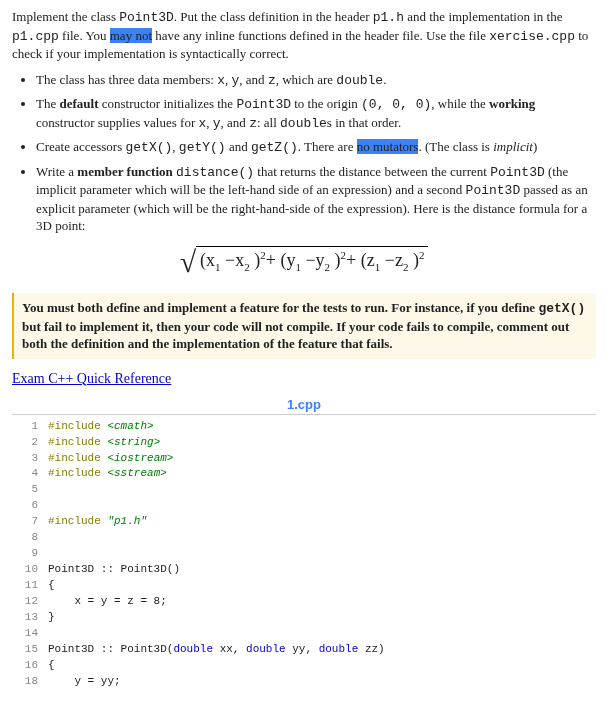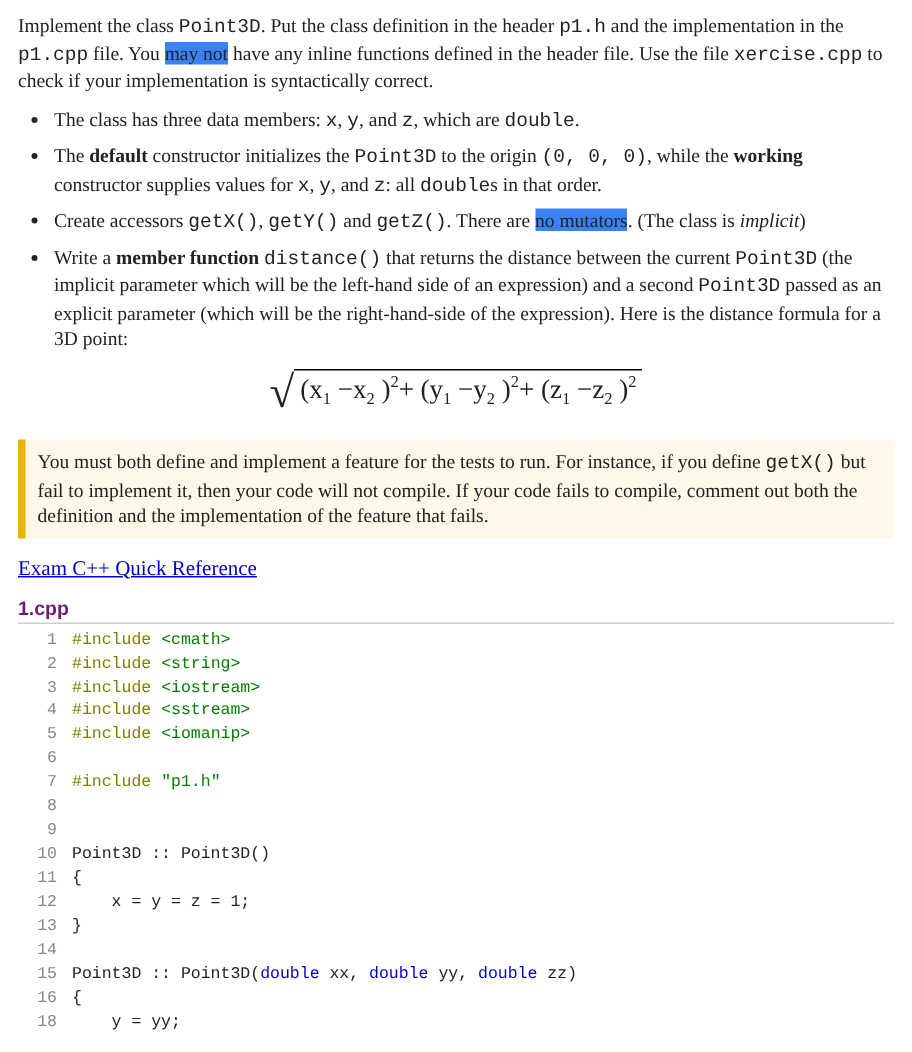--- a/index.html
+++ b/index.html
@@ -31,11 +31,12 @@
   .sub { font-size: 11px; vertical-align: sub; }
   .sup { font-size: 11px; vertical-align: super; }
   .note-box {
-    border-left: 5px solid #eab308;
+    border-left: 2px solid #eab308;
     background: #fdf8e8;
     padding: 6px 8px;
     margin: 6px 0 12px 0;
     line-height: 1.35;
+    font-weight: bold;
   }
   a.ref {
     color: #0000cc;

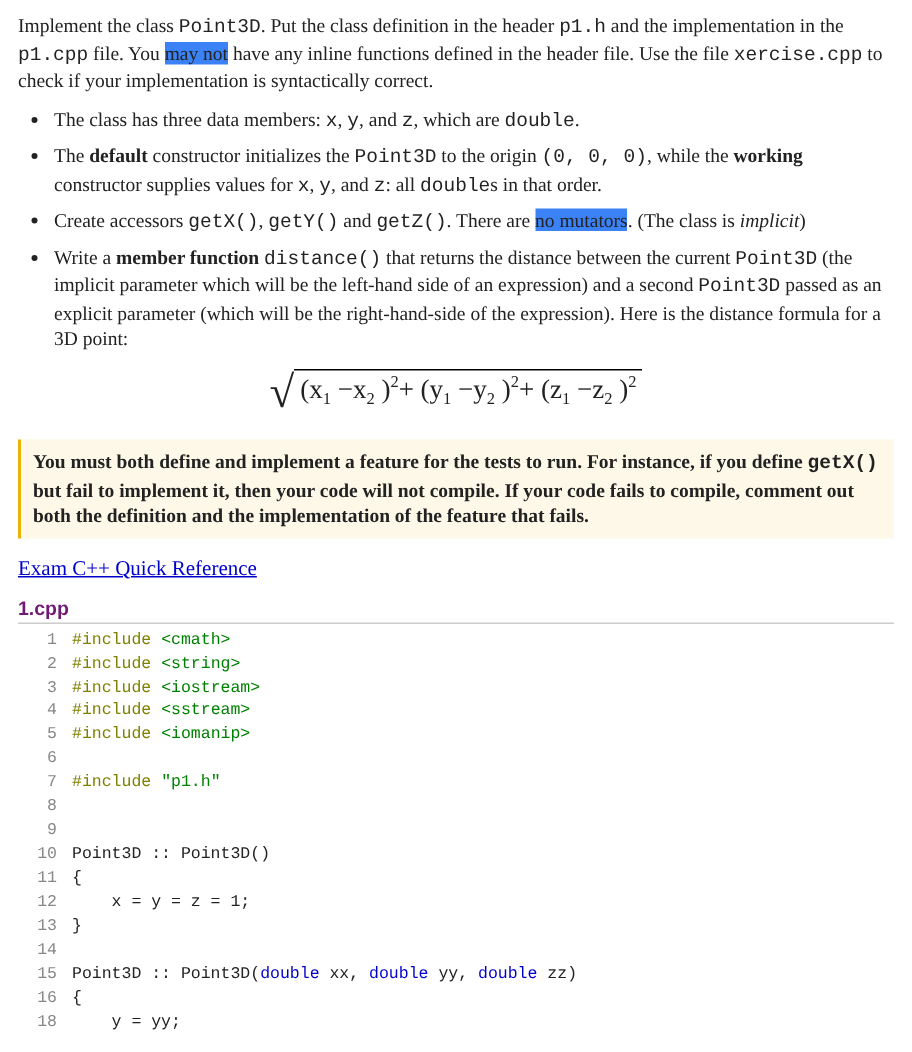--- a/index.html
+++ b/index.html
@@ -45,11 +45,12 @@
     font-size: 14px;
   }
   .filename {
-    color: #701a75;
+    color: #3b82f6;
     font-family: Arial, sans-serif;
     font-size: 13px;
     font-weight: bold;
     margin: 10px 0 2px 0;
+    text-align: center;
   }
   .code-block {
     font-family: Consolas, "Courier New", monospace;

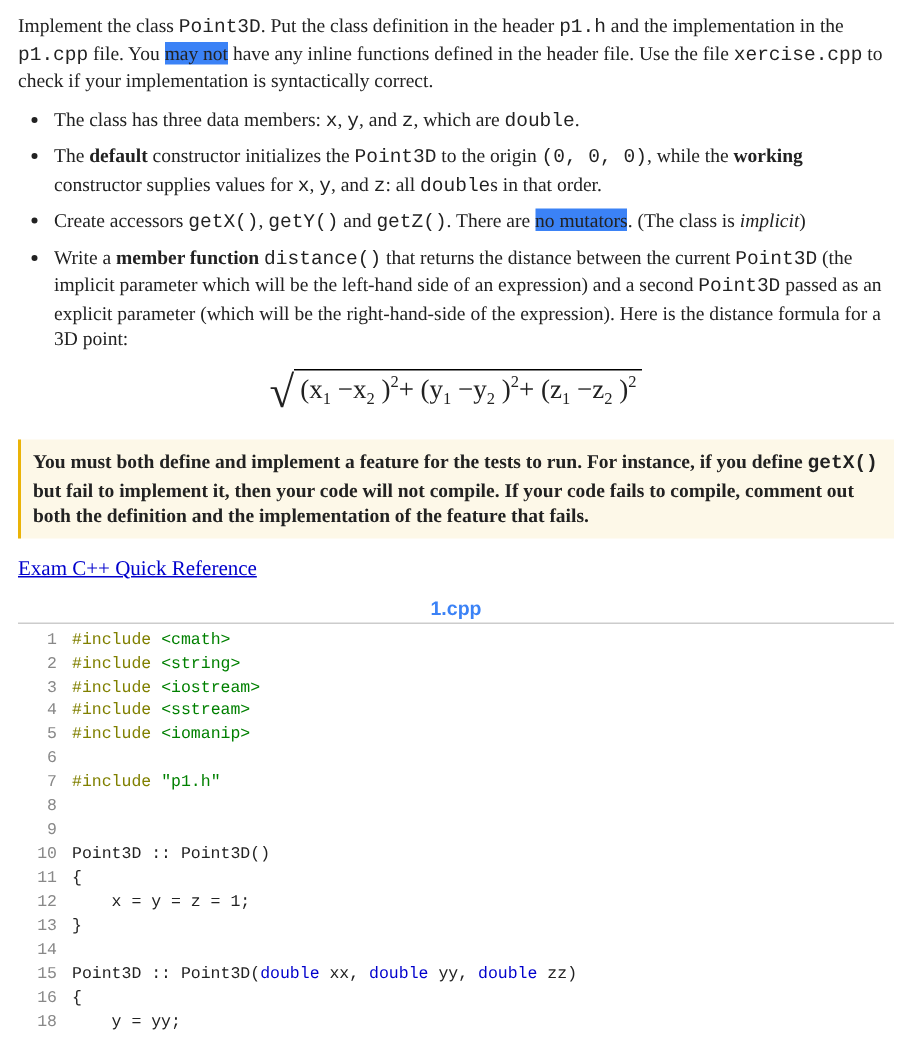--- a/index.html
+++ b/index.html
@@ -71,7 +71,7 @@
   }
   .code-line .txt { white-space: pre; }
   .c-pp  { color: #808000; }
-  .c-inc { color: #008000; }
+  .c-inc { color: #008000; font-style: italic; }
   .c-kw  { color: #0000cc; }
   .c-cmt { color: #008080; }
 </style>

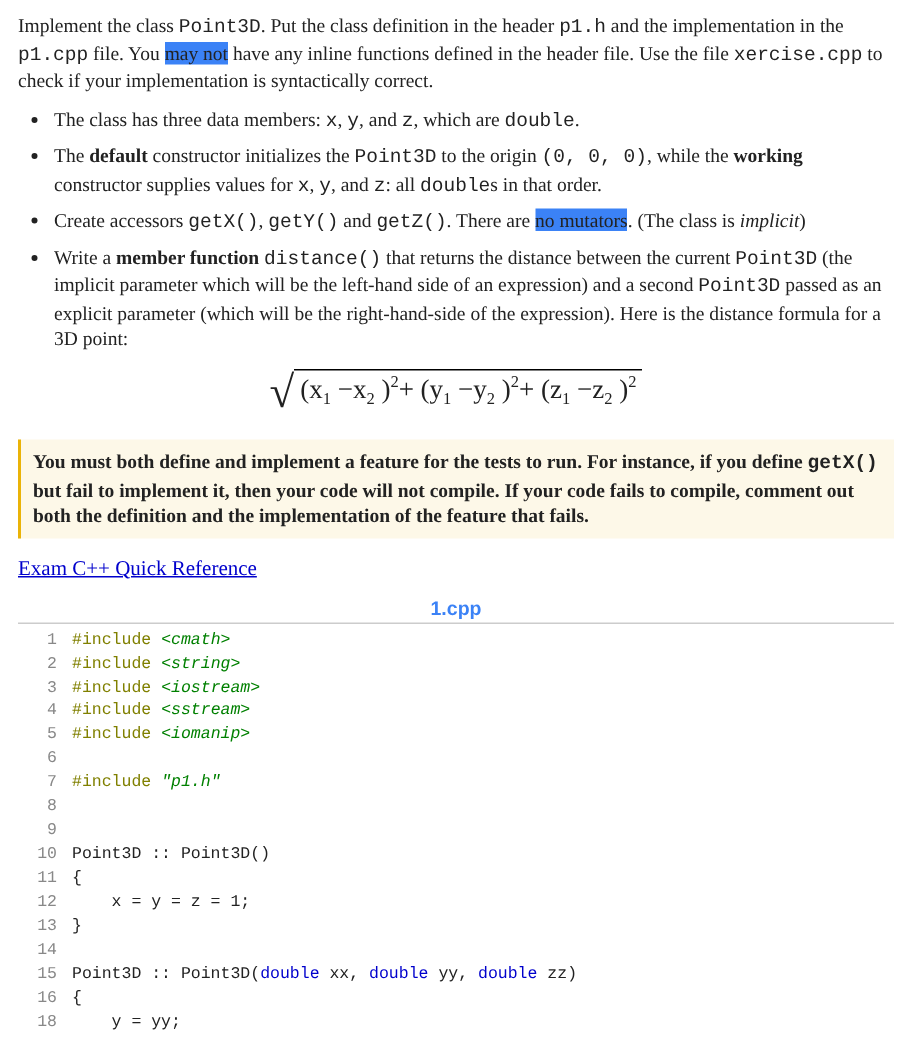--- a/index.html
+++ b/index.html
@@ -132,7 +132,6 @@
     </div>
     <div class="code-line">
       <span class="ln">5</span>
-      <span class="txt"><span class="c-pp">#include</span> <span class="c-inc">&lt;iomanip&gt;</span></span>
     </div>
     <div class="code-line">
       <span class="ln">6</span>

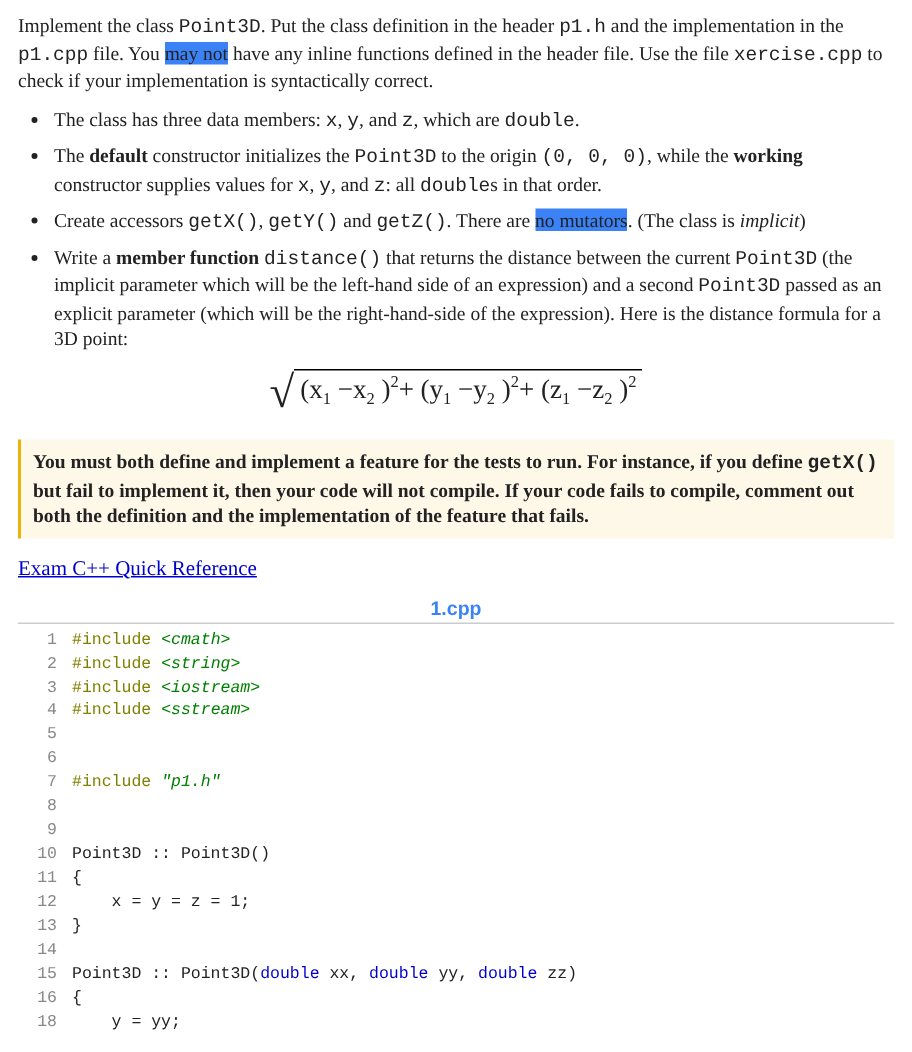--- a/index.html
+++ b/index.html
@@ -157,7 +157,7 @@
     </div>
     <div class="code-line">
       <span class="ln">12</span>
-      <span class="txt">    x = y = z = 1;</span>
+      <span class="txt">    x = y = z = 8;</span>
     </div>
     <div class="code-line">
       <span class="ln">13</span>

